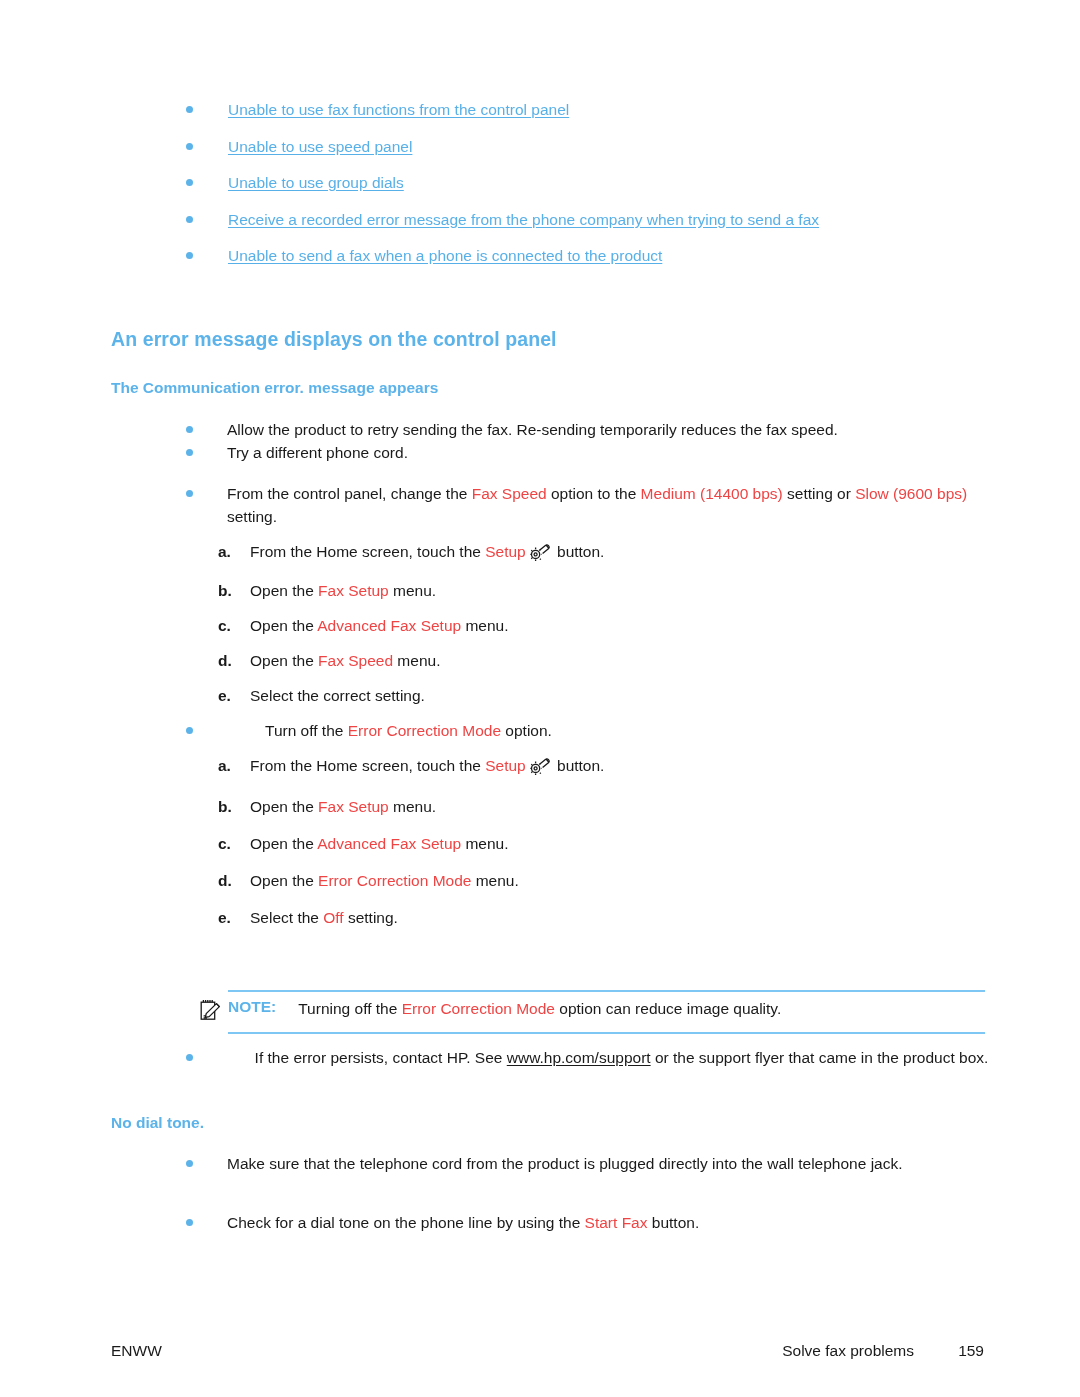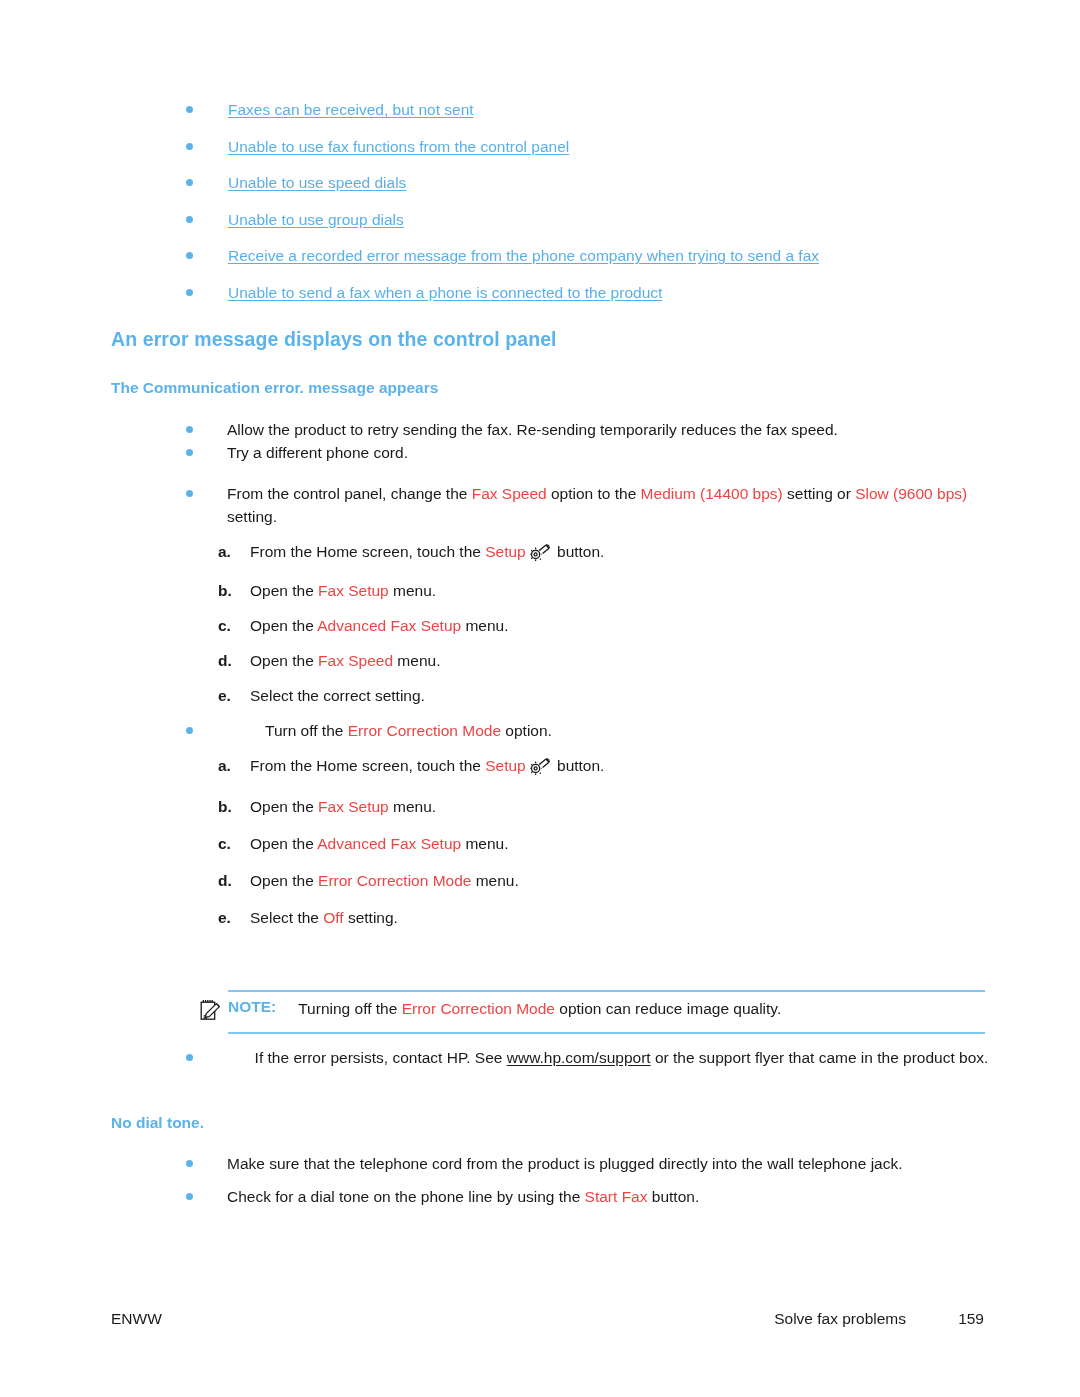--- a/index.html
+++ b/index.html
@@ -215,10 +215,6 @@
 <div class="page">
 
   <div class="toc-list">
-    <div class="toc-item">
-      <span class="toc-bullet"></span>
-      <span class="toc-link">Faxes can be received, but not sent</span>
-    </div>
     <div class="toc-item">
       <span class="toc-bullet"></span>
       <span class="toc-link">Unable to use fax functions from the control panel</span>

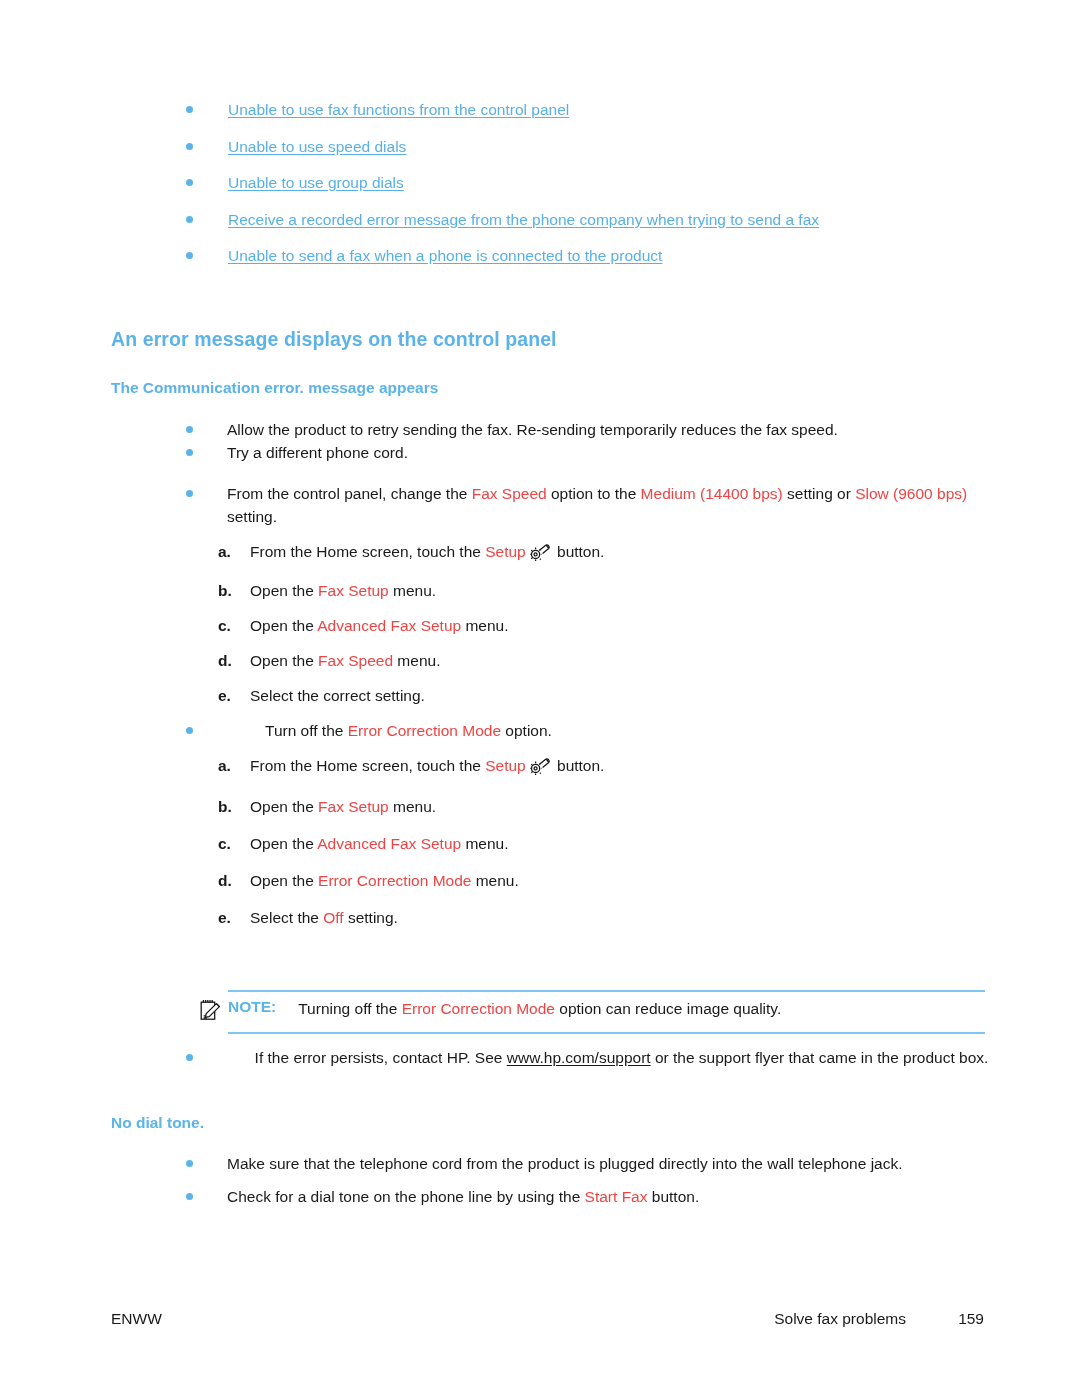--- a/index.html
+++ b/index.html
@@ -221,7 +221,7 @@
     </div>
     <div class="toc-item">
       <span class="toc-bullet"></span>
-      <span class="toc-link">Unable to use speed dials</span>
+      <span class="toc-link">Unable to use speed panel</span>
     </div>
     <div class="toc-item">
       <span class="toc-bullet"></span>

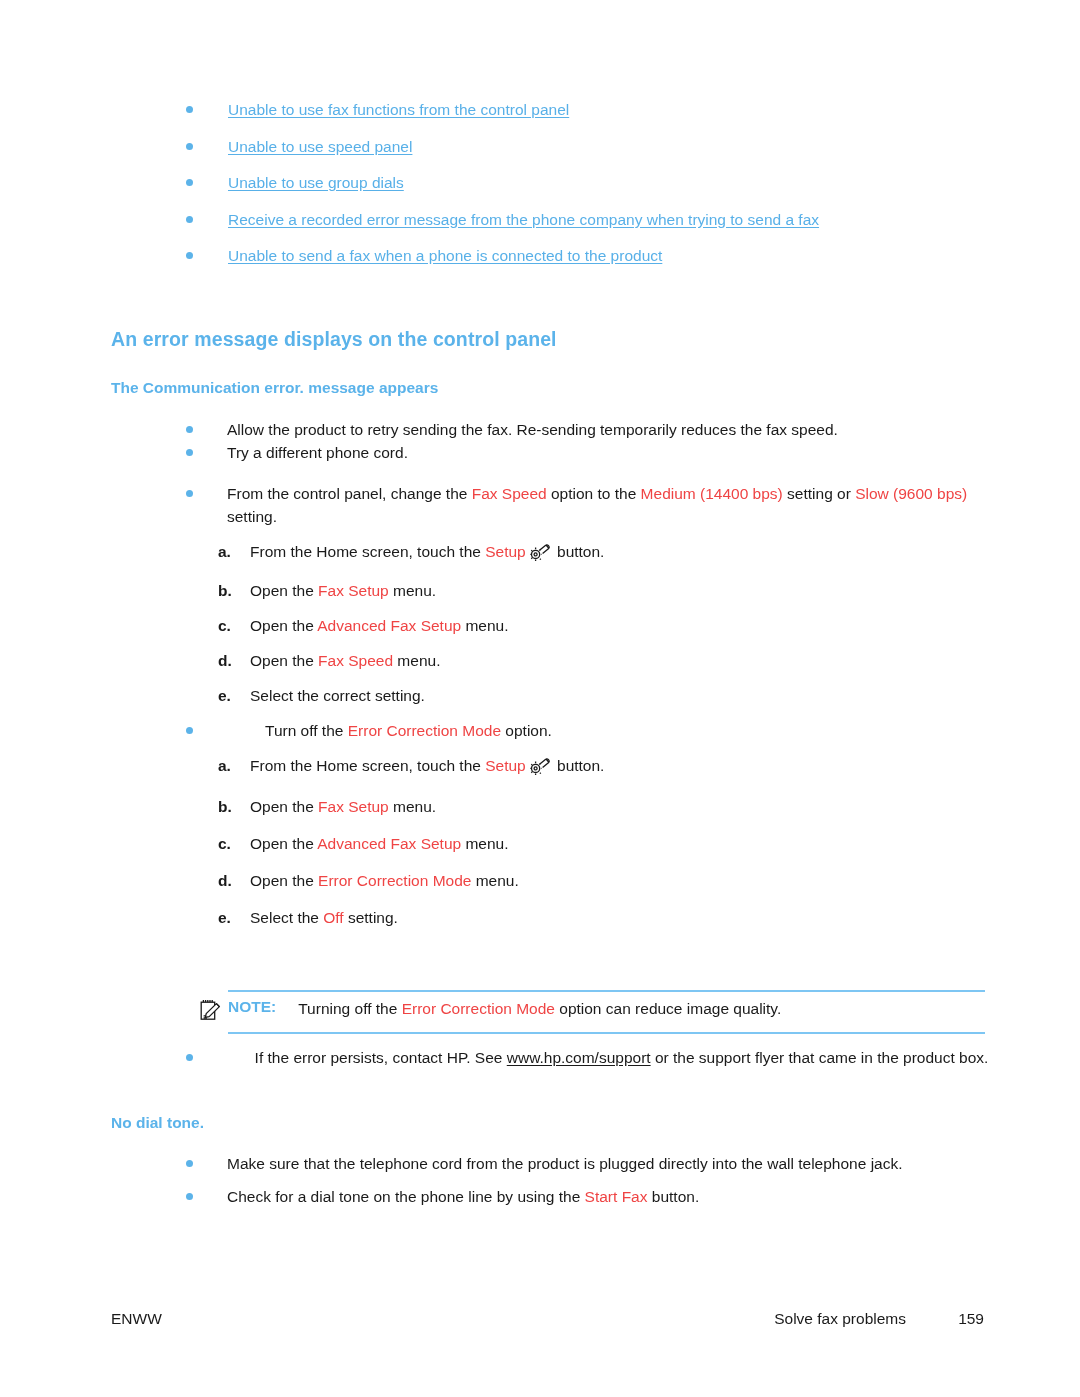--- a/index.html
+++ b/index.html
@@ -356,7 +356,7 @@
   <div class="h2-lower">No dial tone.</div>
 
   <div class="blist" style="left:186px; top:1152px;">
-    <div class="brow" style="margin-bottom:10px;justify-content:center;">
+    <div class="brow" style="margin-bottom:36px;justify-content:center;">
       <span class="bbullet"></span>
       <span class="btext">Make sure that the telephone cord from the product is plugged directly into the wall telephone jack.</span>
     </div>

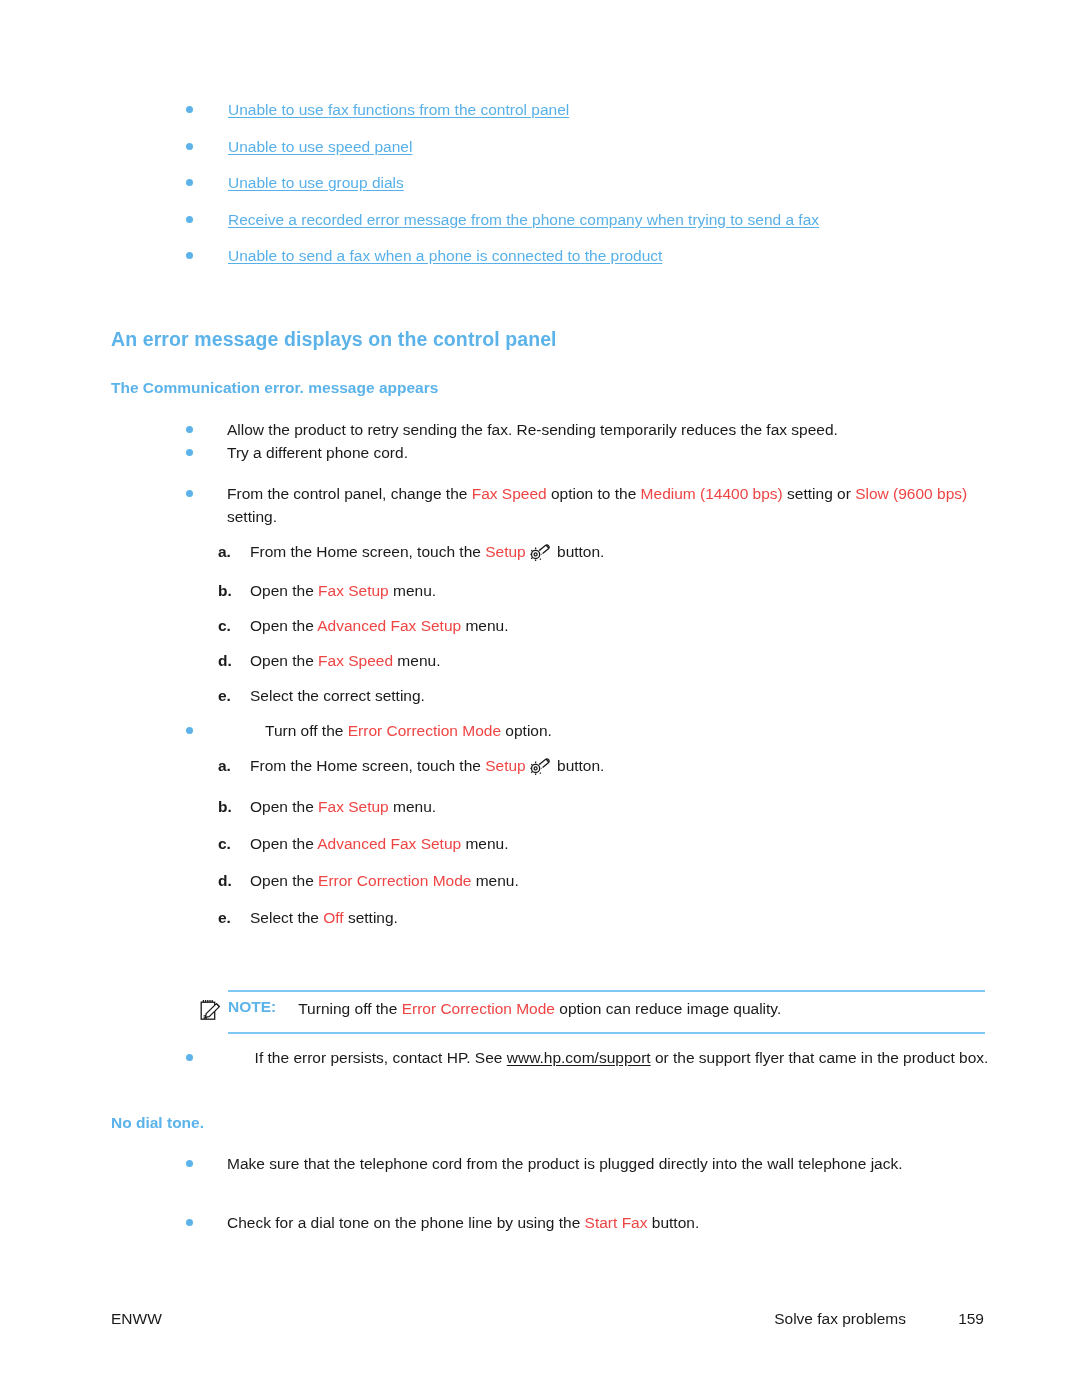--- a/index.html
+++ b/index.html
@@ -189,7 +189,7 @@
     position: absolute;
     left: 111px;
     right: 96px;
-    top: 1310px;
+    top: 1342px;
     display: flex;
     justify-content: space-between;
     align-items: baseline;

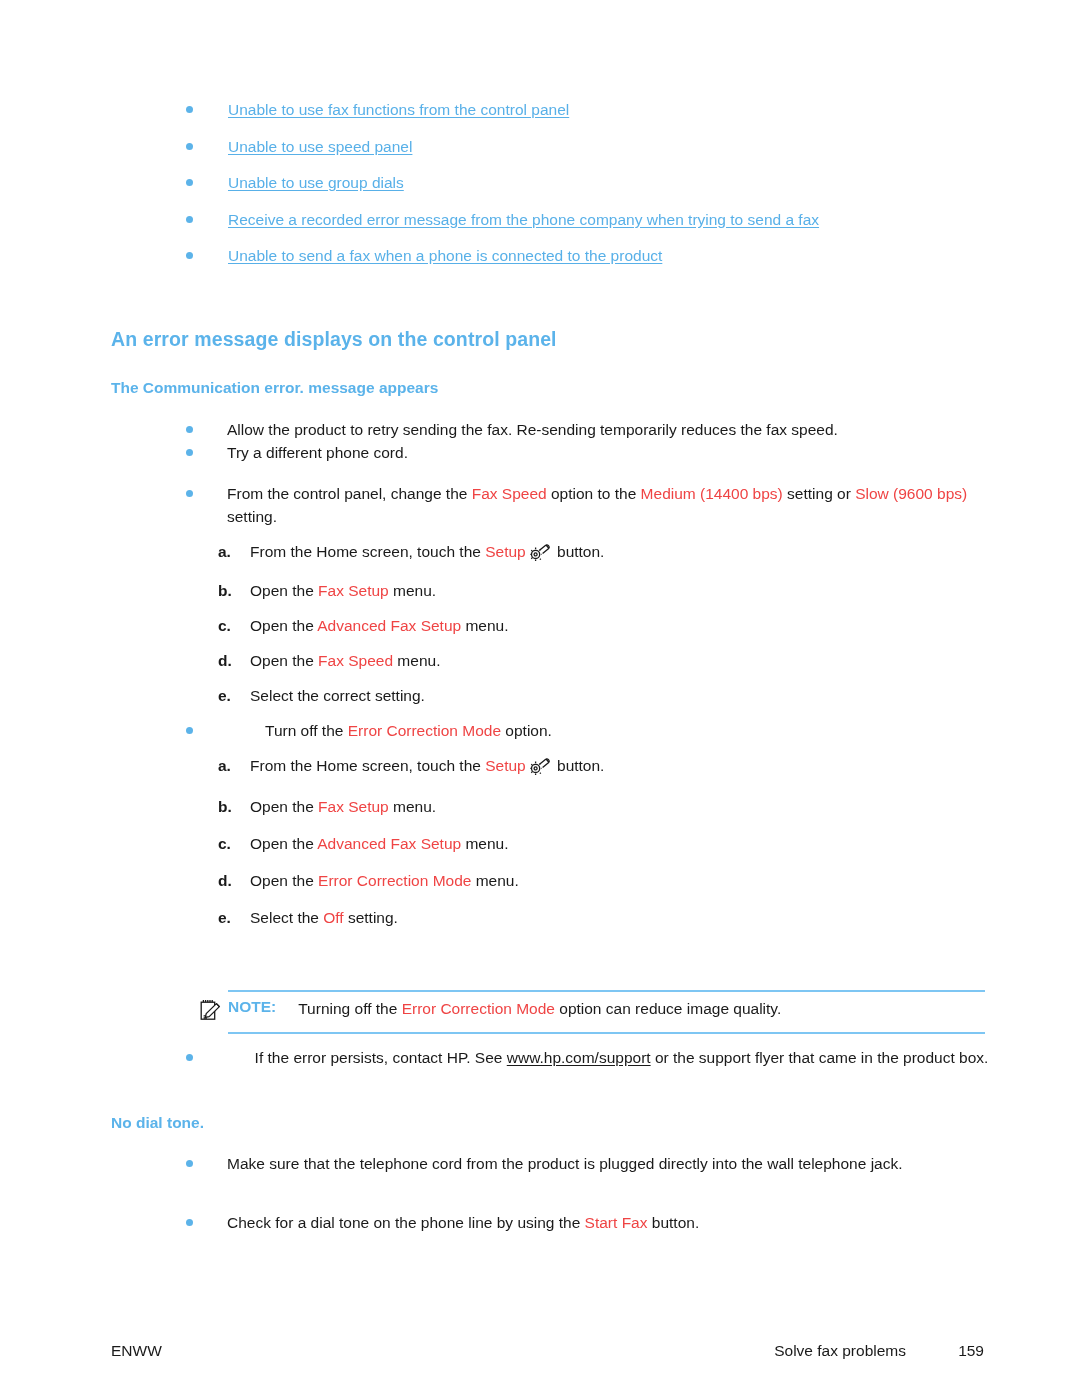--- a/index.html
+++ b/index.html
@@ -199,7 +199,6 @@
   .footer-right {
     display: flex;
     align-items: baseline;
-    gap: 8px;
   }
   .footer-section {
     margin-right: 42px;

